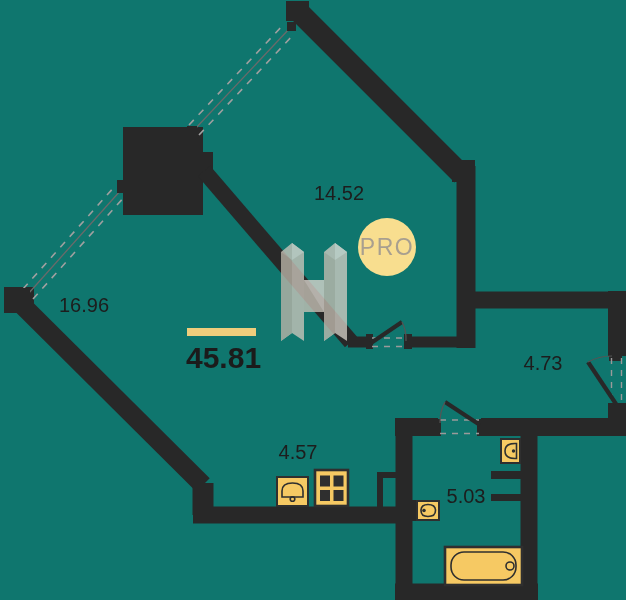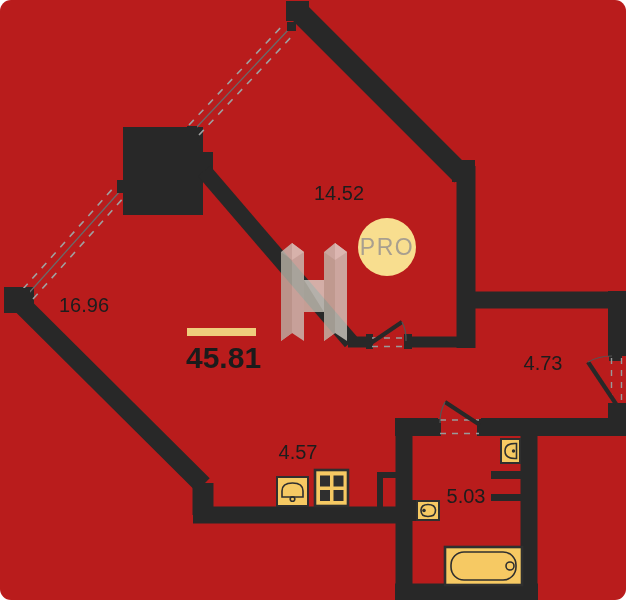--- a/index.html
+++ b/index.html
@@ -15,9 +15,8 @@
   }
   html,body{margin:0;padding:0;background:#ffffff;}
   .stage{
-    width:626px;height:600px;position:relative;background:#b91c1c;overflow:hidden;
+    width:626px;height:600px;position:relative;background:#0f766e;overflow:hidden;
     font-family:"Liberation Sans",sans-serif;
-    border-radius:11px;
   }
   svg{display:block;}
   .wall{stroke:var(--c-wall);fill:none;}

